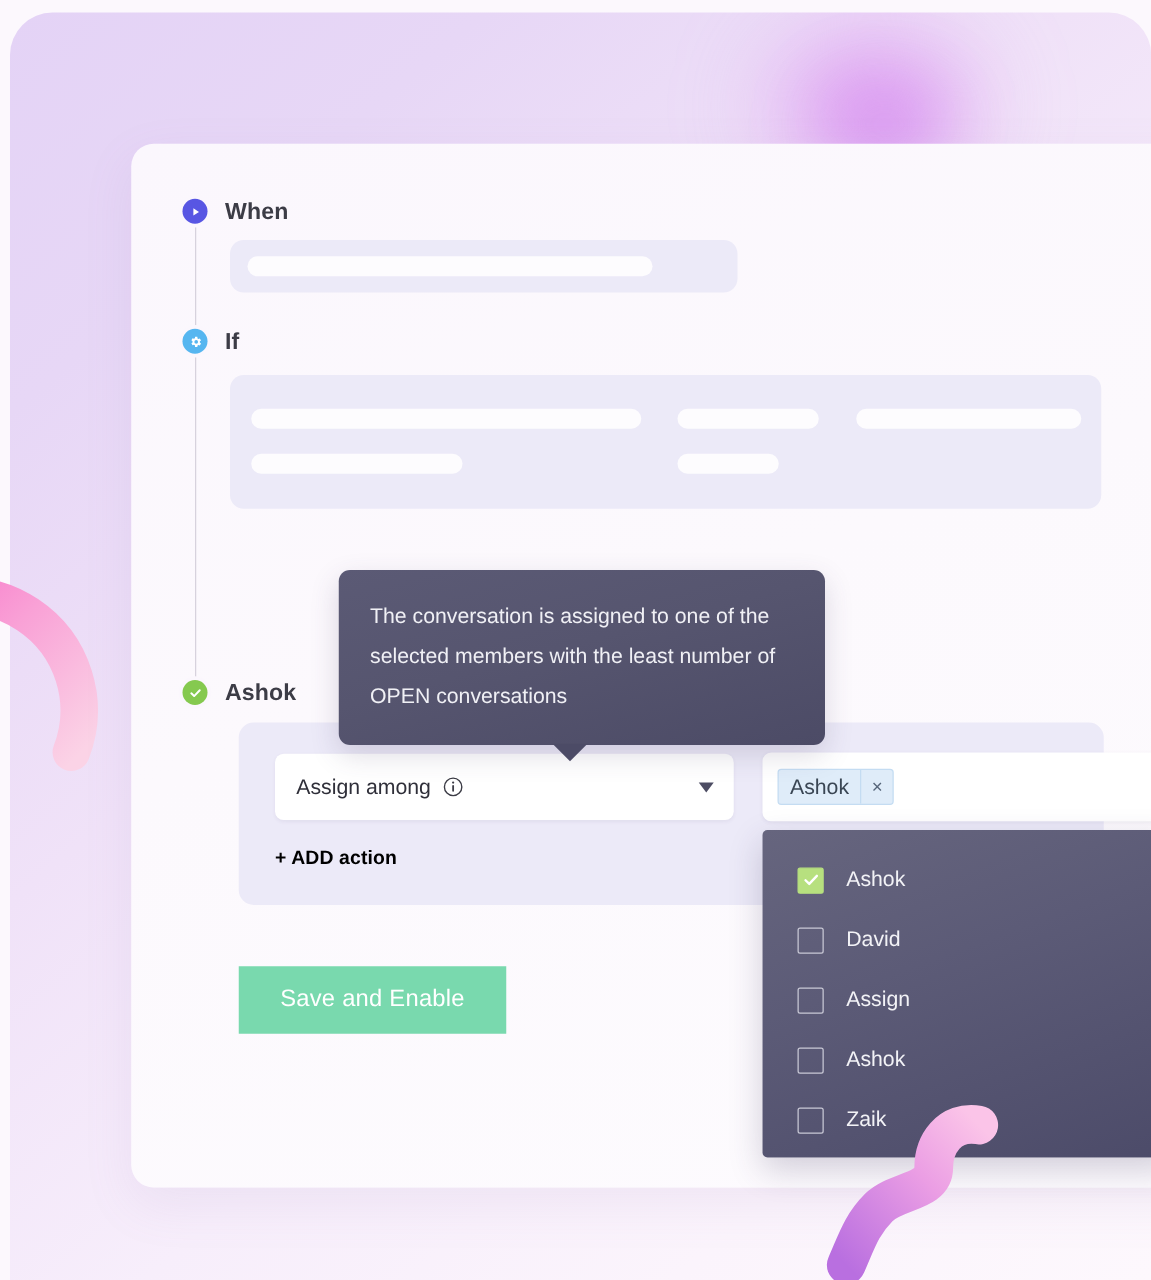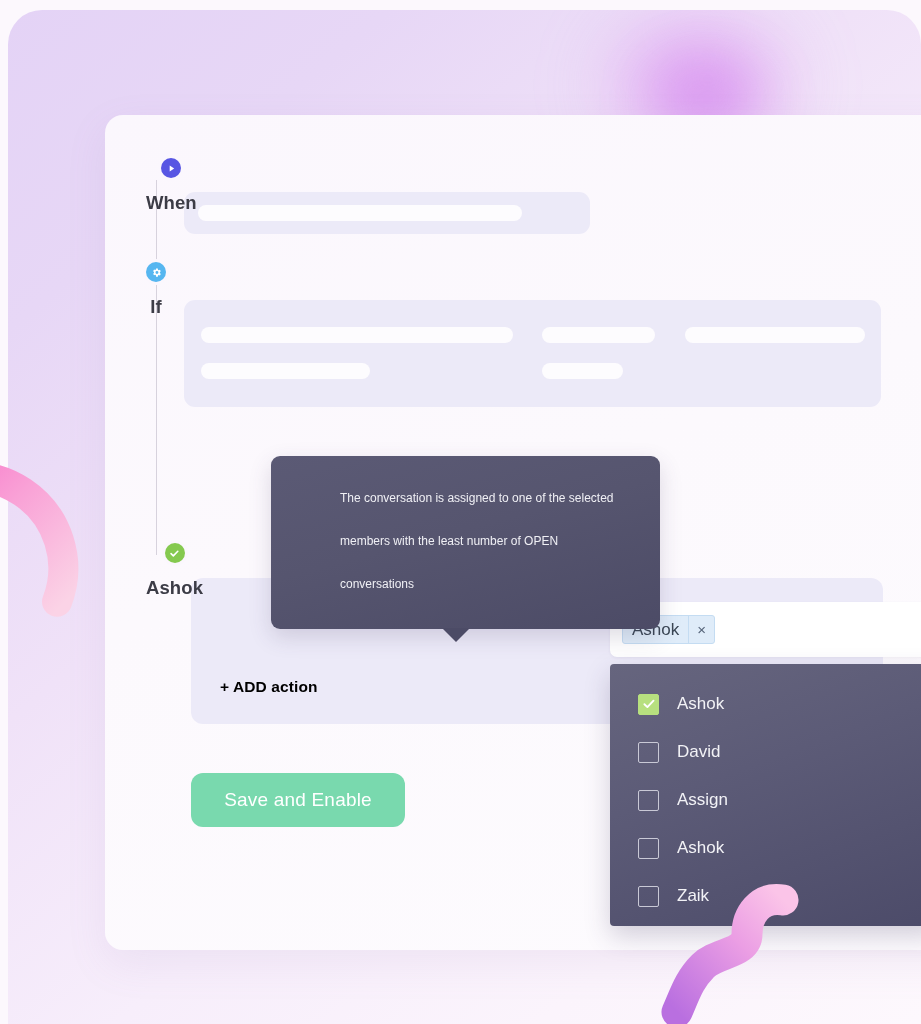--- a/index.html
+++ b/index.html
@@ -126,7 +126,6 @@
     align-items: center;
     gap: 14px;
     z-index: 13;
-    flex-direction: column;
   }
   .step-icon {
     width: 20px; height: 20px;

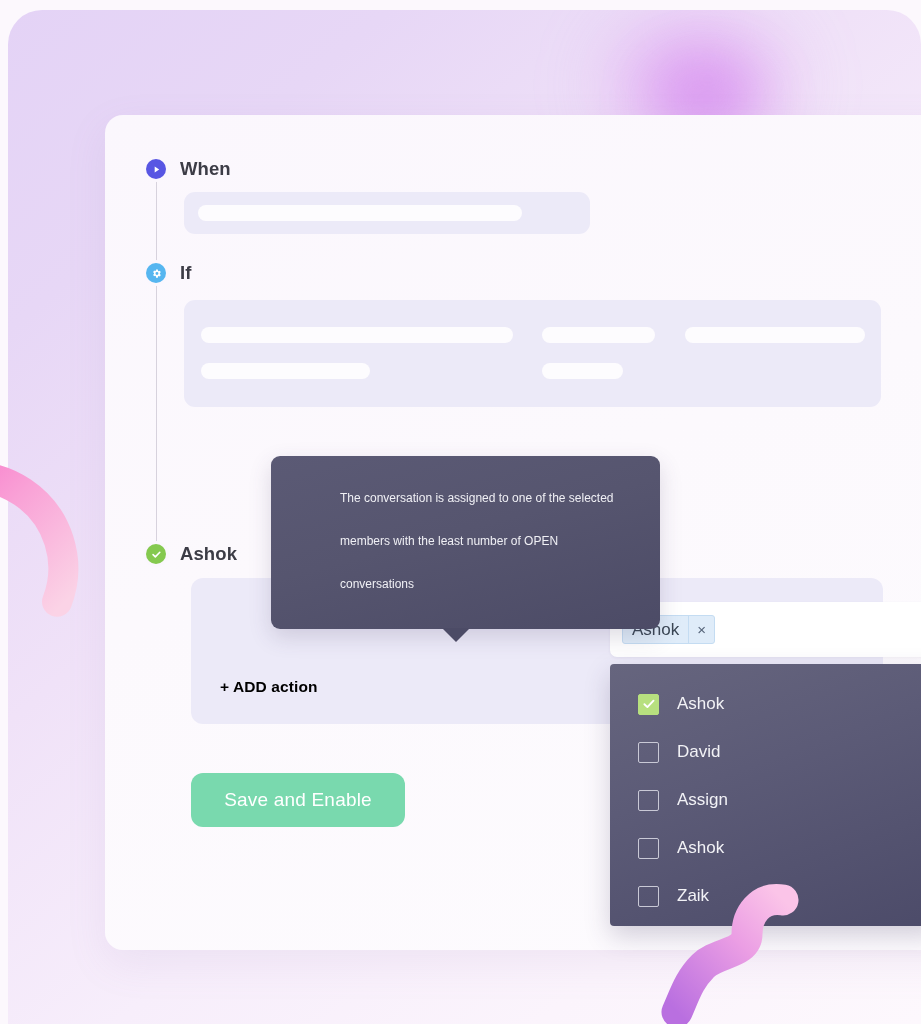--- a/index.html
+++ b/index.html
@@ -316,10 +316,9 @@
     box-shadow: 0 8px 22px rgba(70,60,100,.18);
   }
   .tooltip-text {
-    font-size: 12px;
-    line-height: 43px;
+    font-size: 17px;
+    line-height: 32px;
     color: #f0f0f5;
-    margin-left: 44px;
   }
   .tooltip-arrow {
     position: absolute;

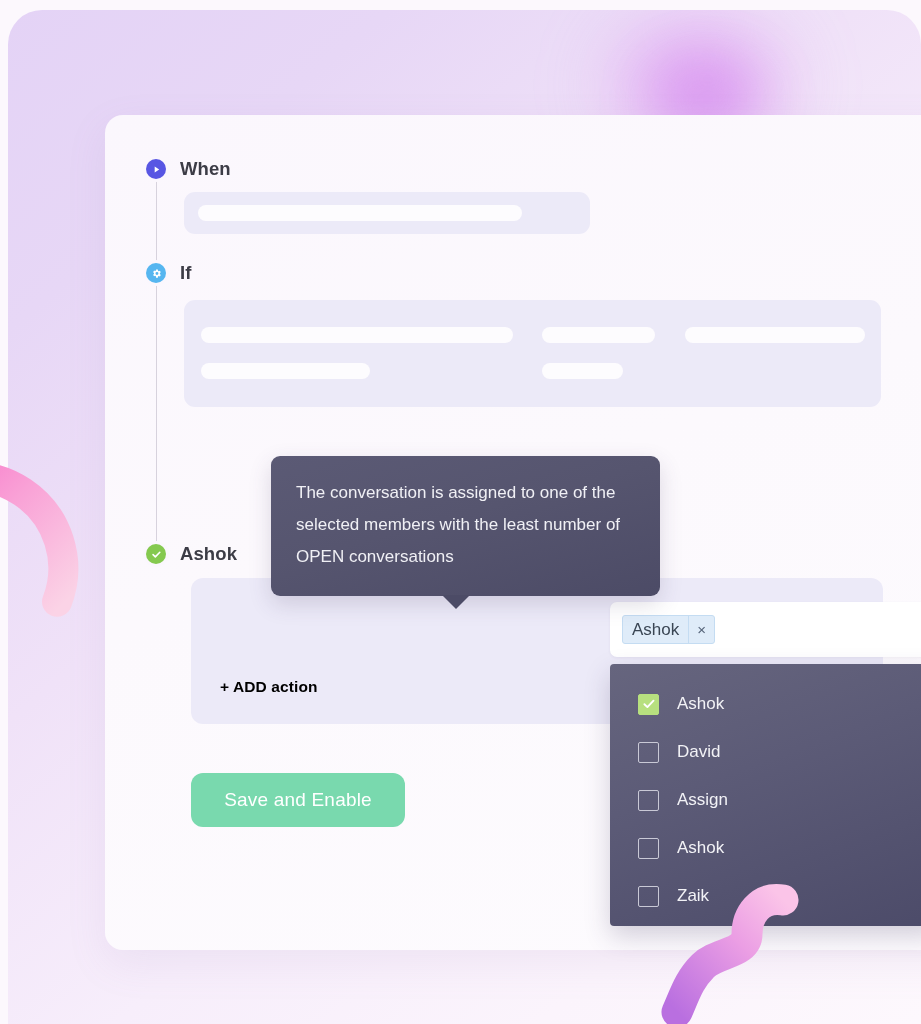--- a/index.html
+++ b/index.html
@@ -413,6 +413,17 @@
 
   <div class="then-card"></div>
 
+  <div class="assign-select">
+    <span class="assign-label">Assign among</span>
+    <span class="info-icon">
+      <svg width="17" height="17" viewBox="0 0 20 20">
+        <circle cx="10" cy="10" r="8.2" fill="none" stroke="#3c3c46" stroke-width="1.3"></circle>
+        <circle cx="10" cy="5.9" r="1.05" fill="#3c3c46"></circle>
+        <rect x="9.15" y="8.3" width="1.7" height="6.3" rx=".85" fill="#3c3c46"></rect>
+      </svg>
+    </span>
+    <span class="caret"></span>
+  </div>
 
   <div class="add-action">+ ADD action</div>
 

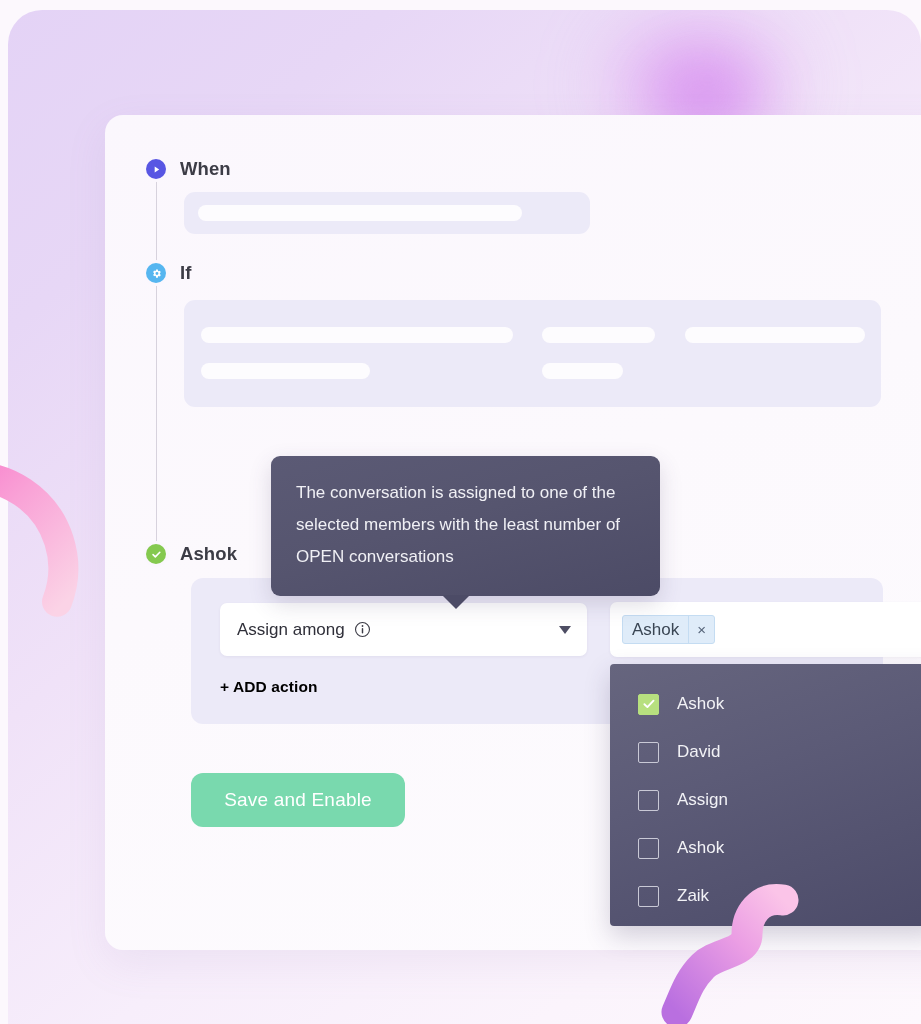--- a/index.html
+++ b/index.html
@@ -339,7 +339,7 @@
     height: 54px;
     background: #79d9ae;
     border: none;
-    border-radius: 12px;
+    border-radius: 0;
     color: #ffffff;
     font-size: 19px;
     font-family: "Liberation Sans", sans-serif;

